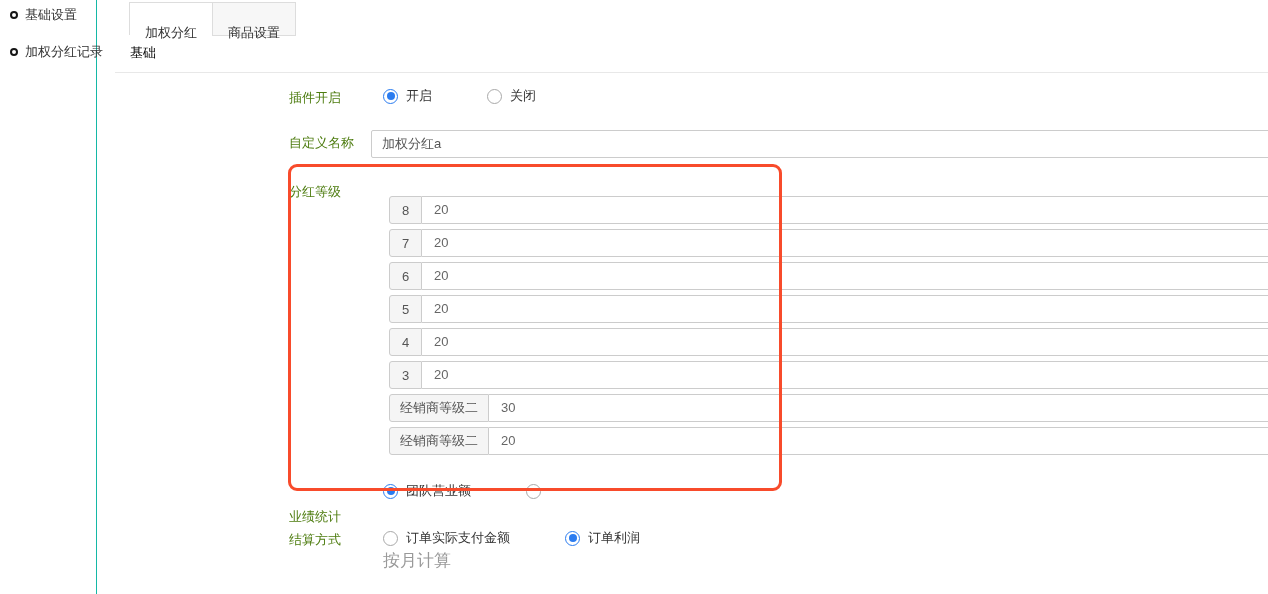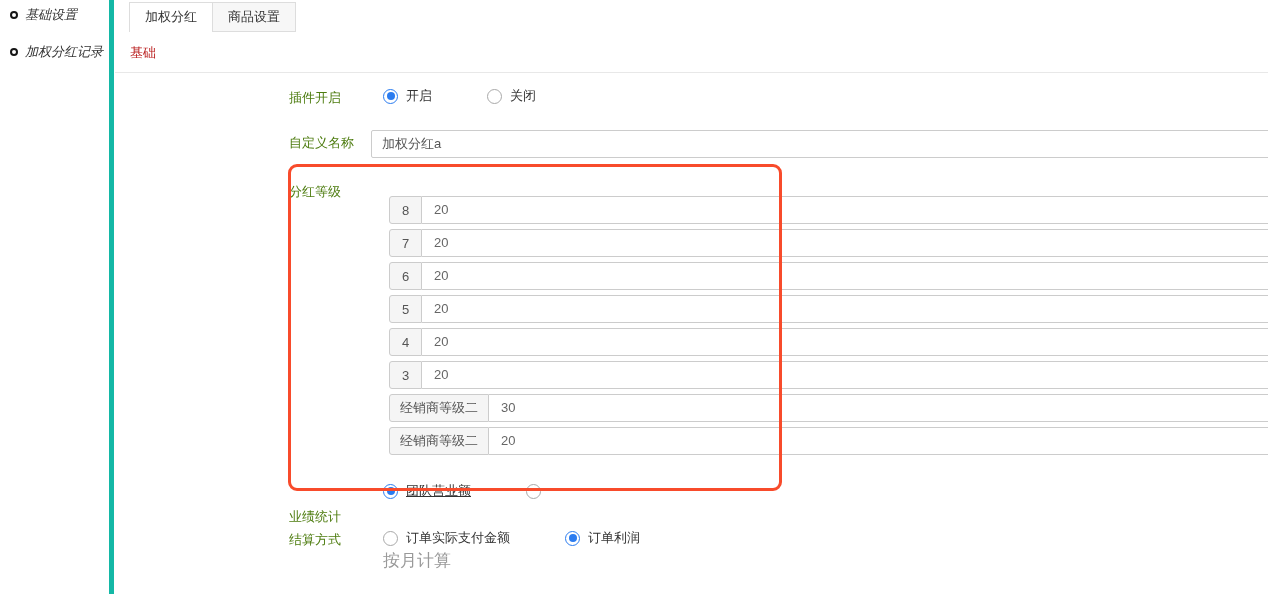--- a/index.html
+++ b/index.html
@@ -8,7 +8,7 @@
   .page { position:relative; width:1268px; height:594px; }
 
   
-  .sidebar { position:absolute; left:0; top:0; width:114px; height:594px; border-right:5px solid #14b8a6; background:#fff;font-style:italic; }
+  .sidebar { position:absolute; left:0; top:0; width:97px; height:594px; border-right:1px solid #14b8a6; background:#fff; }
   .side-item { position:absolute; left:10px; display:flex; align-items:center; gap:7px; height:20px; cursor:pointer; white-space:nowrap; }
   .side-item .circle { width:8px; height:8px; border:2px solid #161616; border-radius:50%; flex:0 0 auto; }
 

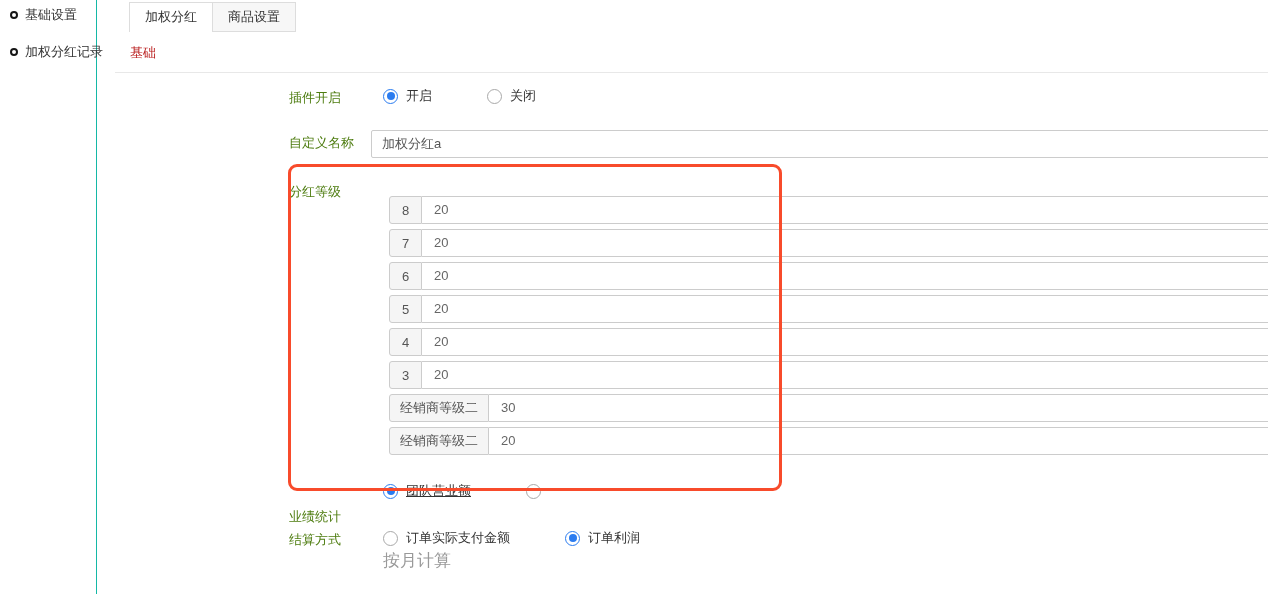--- a/index.html
+++ b/index.html
@@ -14,7 +14,7 @@
 
   
   .tabs { position:absolute; left:129px; top:2px; display:flex; }
-  .tab { height:30px; line-height:28px; padding:0 15px; border:1px solid #ddd; background:#f7f7f7; cursor:pointer; white-space:nowrap; }
+  .tab { height:30px; line-height:28px; padding:16px 15px; border:1px solid #ddd; background:#f7f7f7; cursor:pointer; white-space:nowrap; }
   .tab.active { background:#fff; border-bottom:none; }
   .tab + .tab { margin-left:-1px; }
 

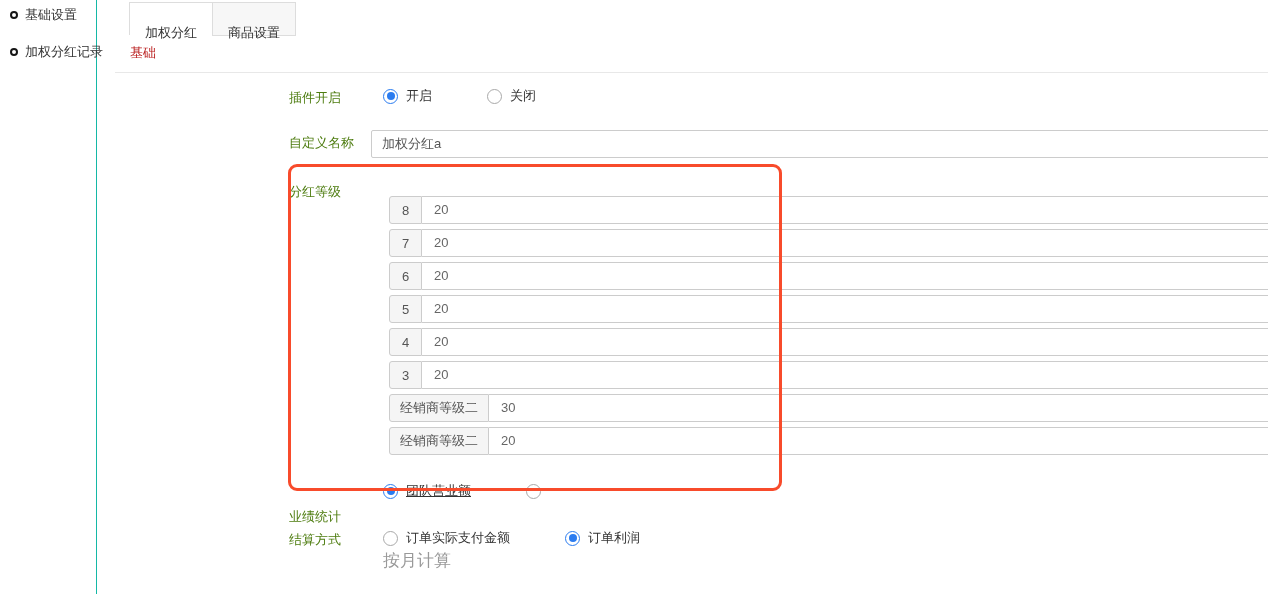--- a/index.html
+++ b/index.html
@@ -18,7 +18,7 @@
   .tab.active { background:#fff; border-bottom:none; }
   .tab + .tab { margin-left:-1px; }
 
-  .section-title { position:absolute; left:130px; top:44px; color:#b91c1c; }
+  .section-title { position:absolute; left:130px; top:44px; color:#000000; }
   .divider { position:absolute; left:115px; right:0; top:72px; height:1px; background:#e8e8e8; }
 
   

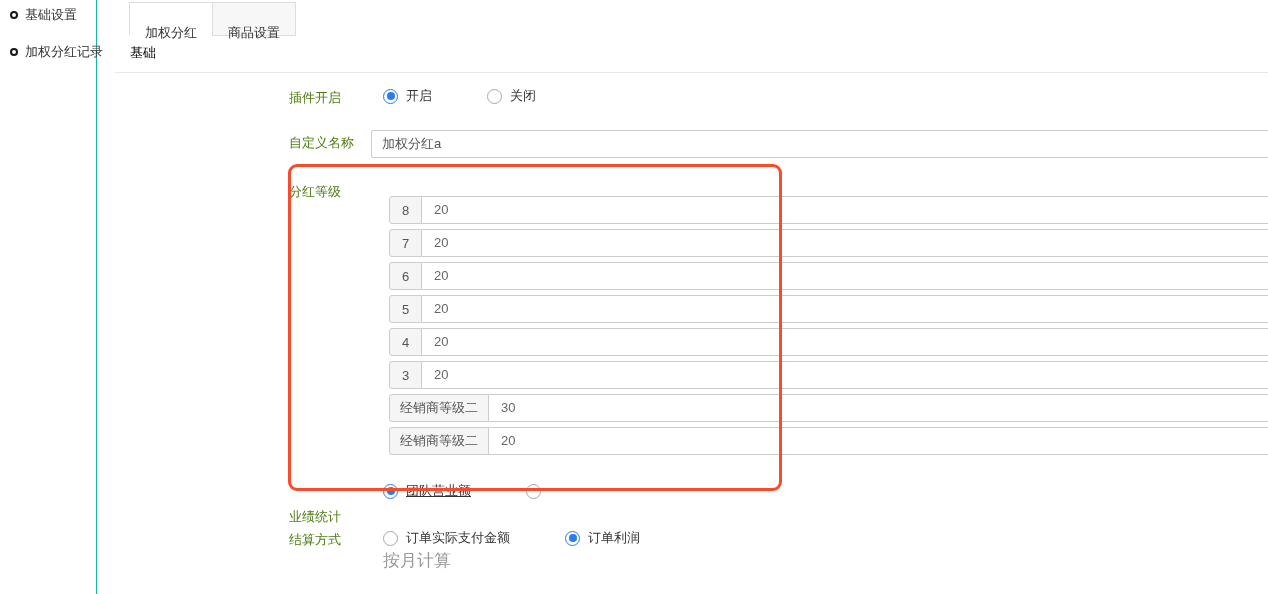--- a/index.html
+++ b/index.html
@@ -121,7 +121,7 @@
   </div>
 
   <div class="flabel" style="top:508px;">业绩统计</div>
-  <div class="radio-group" style="top:482px;text-decoration:underline;">
+  <div class="radio-group" style="top:482px;">
     <span class="opt">
       <span class="radio checked"></span>
       <span>团队营业额</span>

